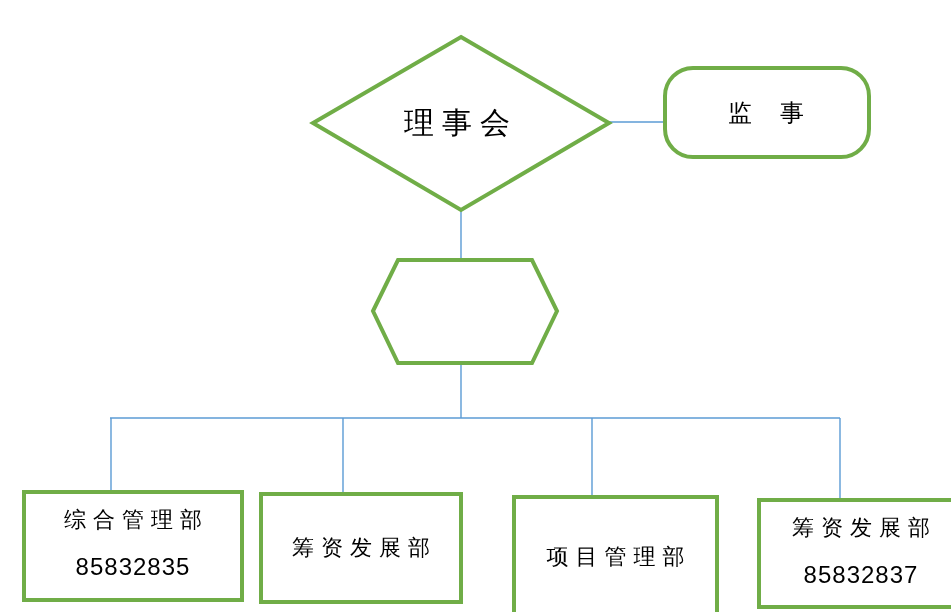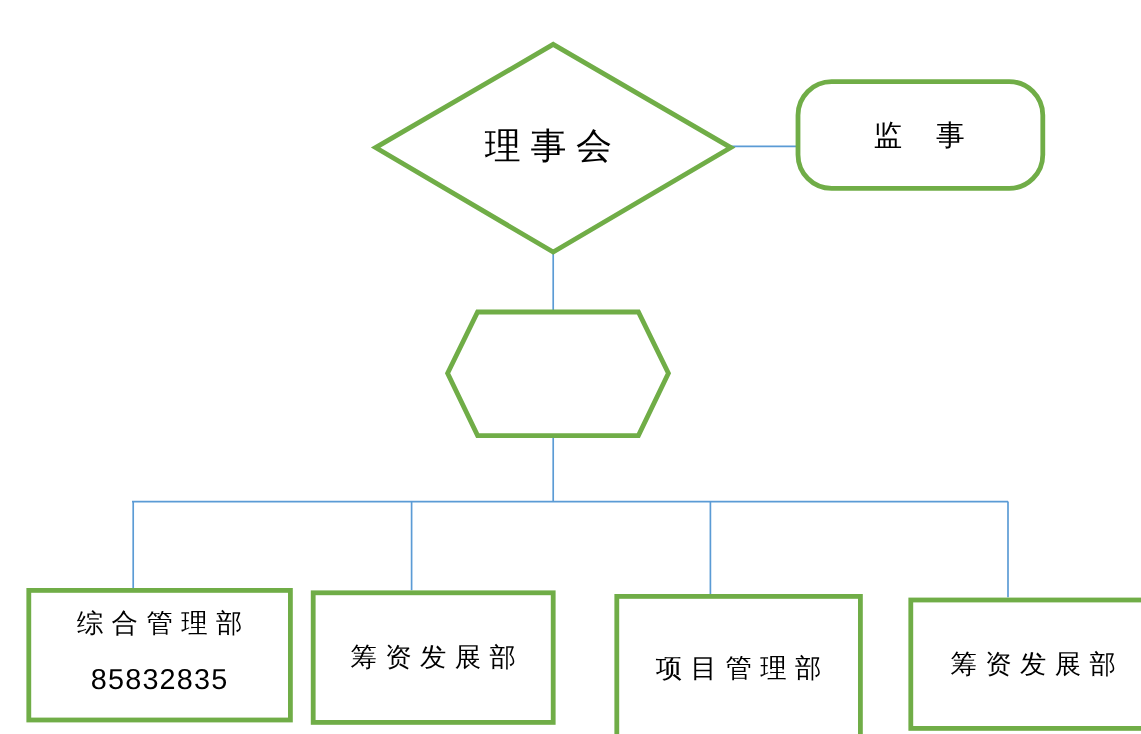--- a/index.html
+++ b/index.html
@@ -93,6 +93,7 @@
 
   <div class="dept-box dept-4">
     <div class="dept-name">筹资发展部</div>
+    <div class="dept-phone">85832837</div>
   </div>
 
 </div>

